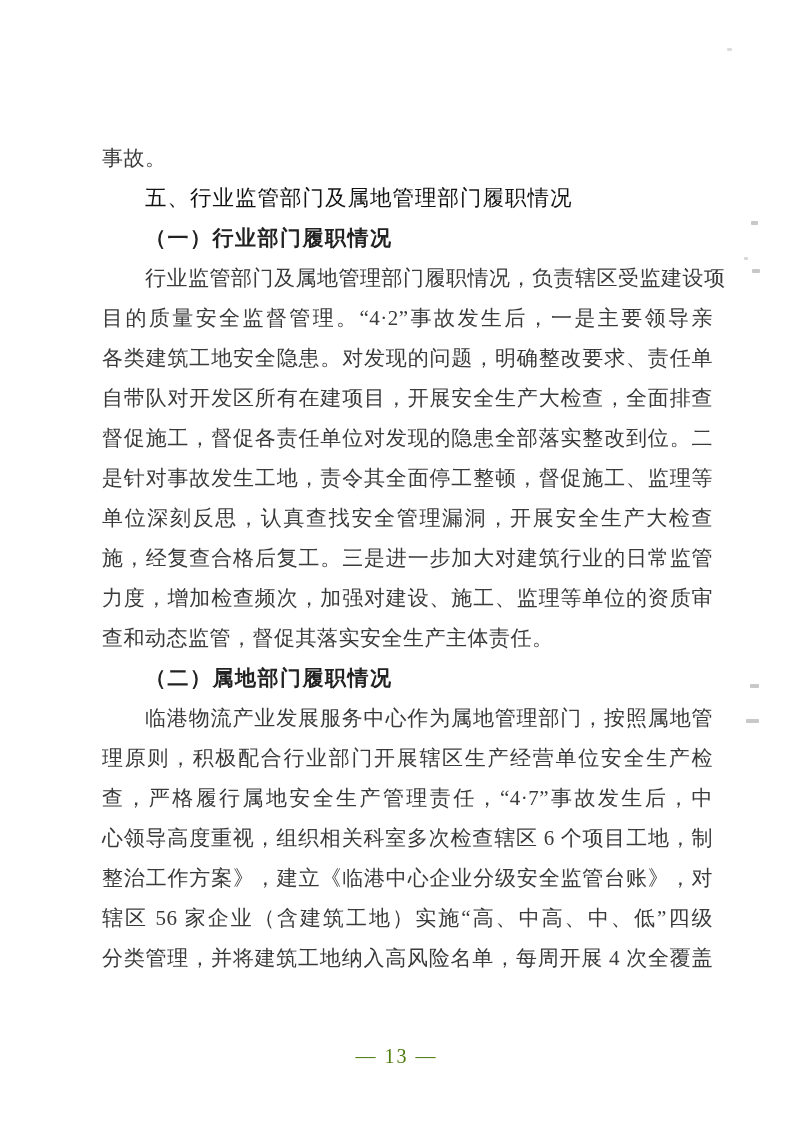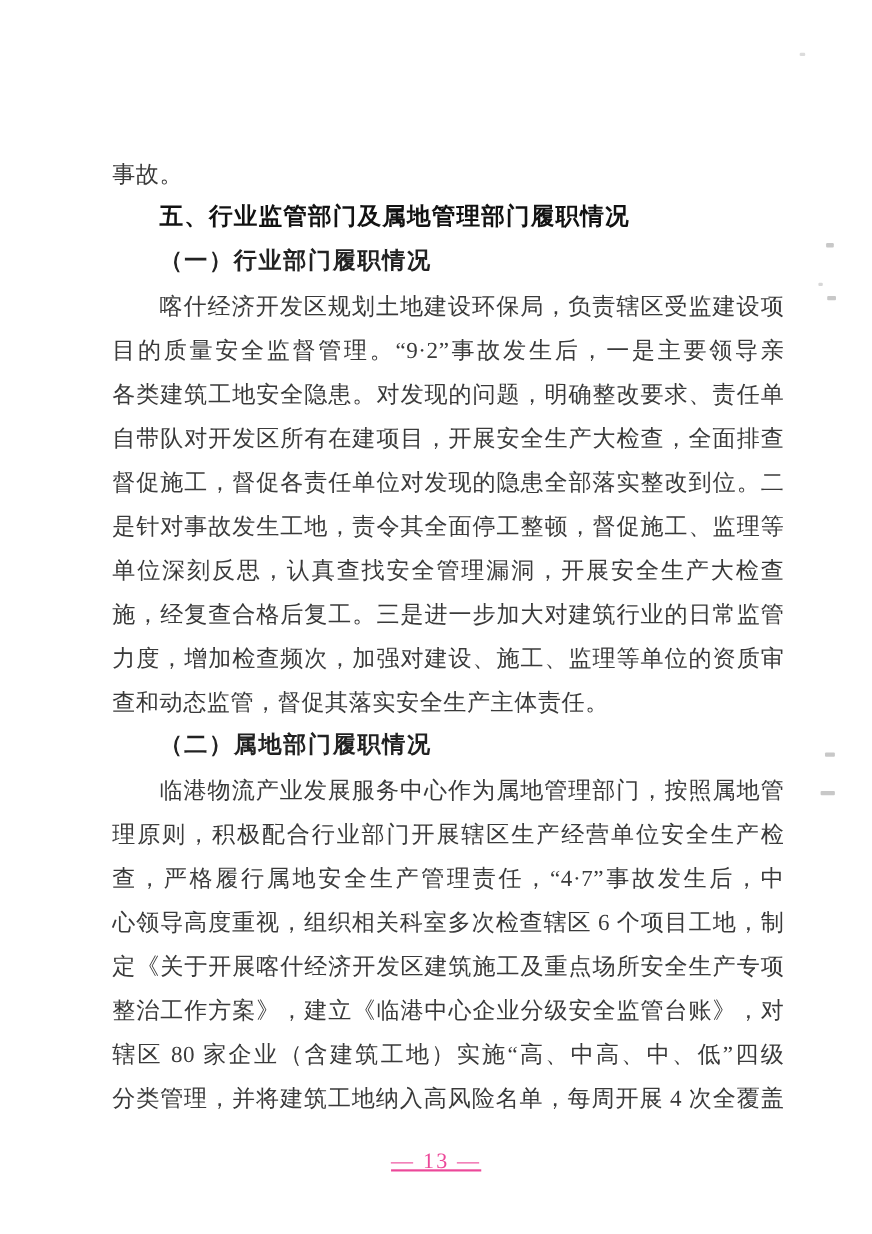--- a/index.html
+++ b/index.html
@@ -44,7 +44,7 @@
   
   .line.h1 {
     font-family: "DejaVu Sans", sans-serif;
-    font-weight: 700;
+    font-weight: 400;
     color: #121212;
     font-size: 21.5px;
     letter-spacing: 1px;

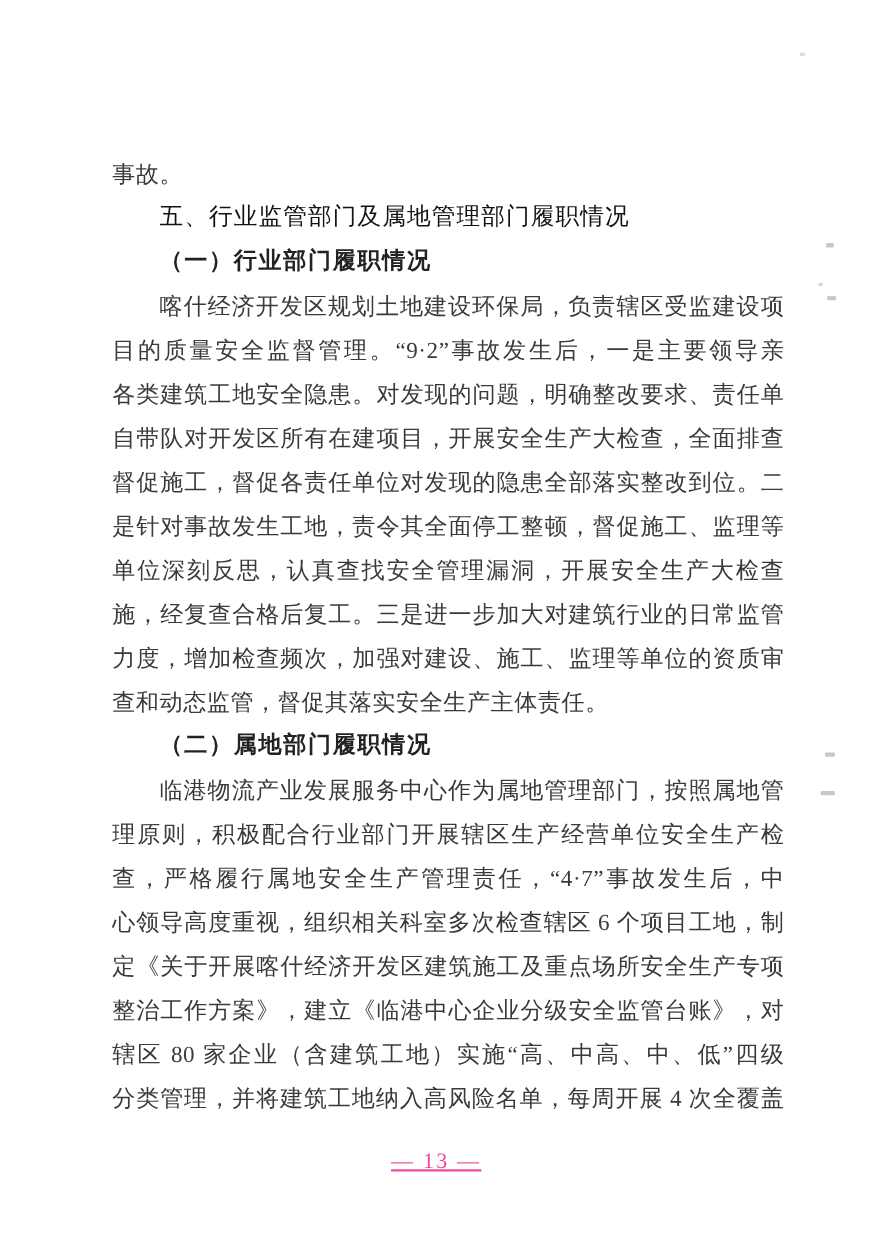--- a/index.html
+++ b/index.html
@@ -51,7 +51,7 @@
   }
   
   .line.h2 {
-    font-family: Liberation Sans, sans-serif;
+    font-family: Liberation Serif, serif;
     font-weight: 700;
     color: #222222;
     font-size: 21px;

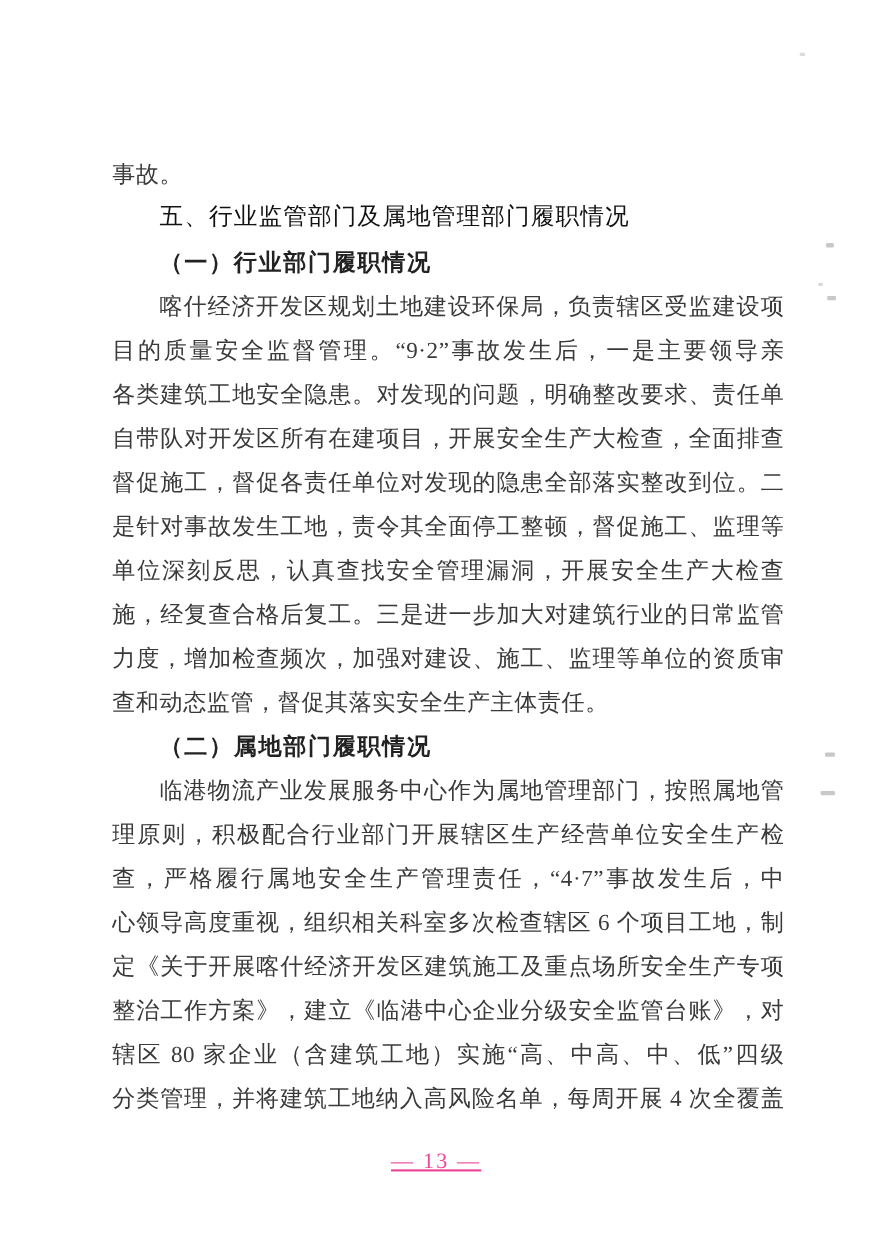--- a/index.html
+++ b/index.html
@@ -94,7 +94,7 @@
     <div class="line end">事故。</div>
     <div class="line h1 indent end">五、行业监管部门及属地管理部门履职情况</div>
     <div class="line h2 indent end">（一）行业部门履职情况</div>
-    <div class="line indent">喀什经济开发区规划土地建设环保局，负责辖区受监建设项</div>
+    <div class="line indent">行业监管部门及属地管理部门履职情况，负责辖区受监建设项</div>
     <div class="line">目的质量安全监督管理。“9·2”事故发生后，一是主要领导亲</div>
     <div class="line">各类建筑工地安全隐患。对发现的问题，明确整改要求、责任单</div>
     <div class="line">自带队对开发区所有在建项目，开展安全生产大检查，全面排查</div>

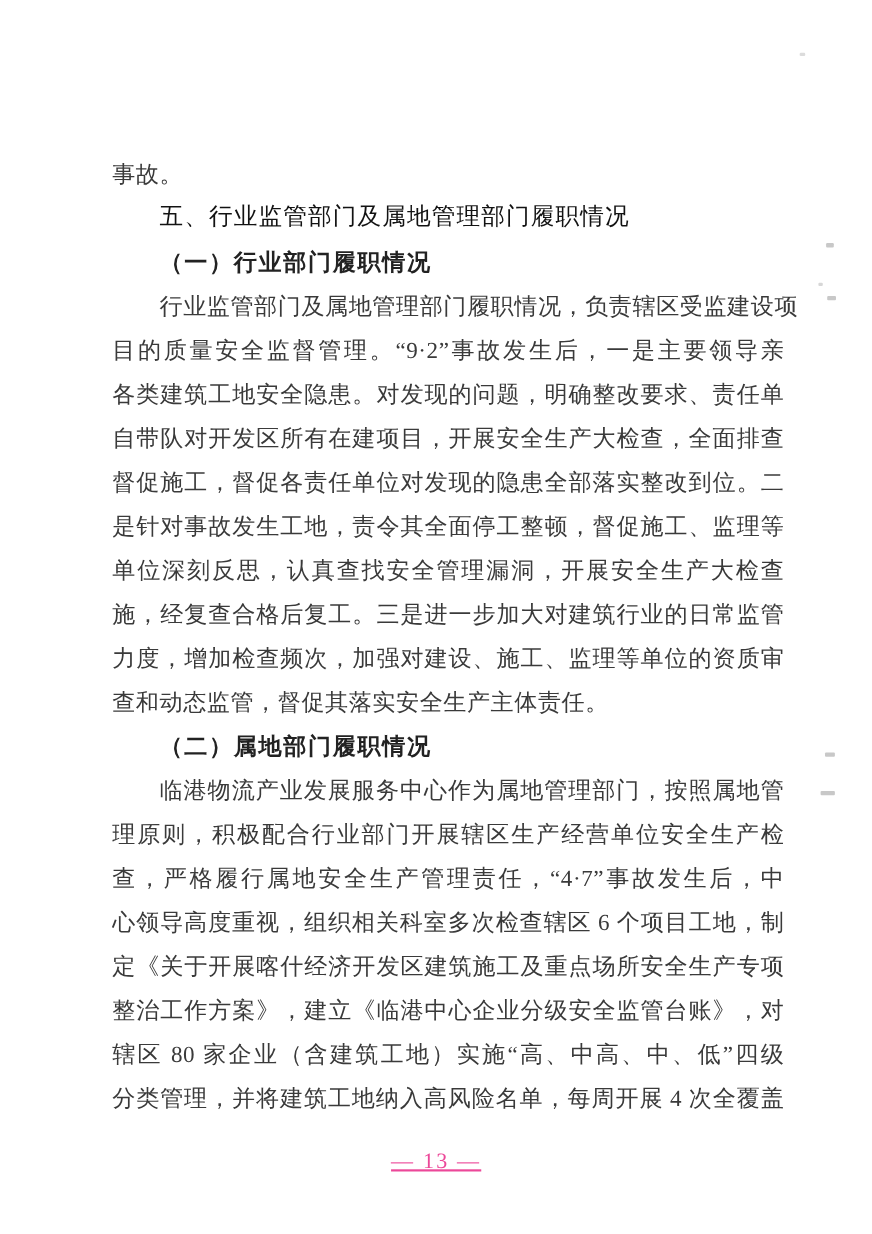--- a/index.html
+++ b/index.html
@@ -95,7 +95,7 @@
     <div class="line h1 indent end">五、行业监管部门及属地管理部门履职情况</div>
     <div class="line h2 indent end">（一）行业部门履职情况</div>
     <div class="line indent">行业监管部门及属地管理部门履职情况，负责辖区受监建设项</div>
-    <div class="line">目的质量安全监督管理。“9·2”事故发生后，一是主要领导亲</div>
+    <div class="line">目的质量安全监督管理。“4·2”事故发生后，一是主要领导亲</div>
     <div class="line">各类建筑工地安全隐患。对发现的问题，明确整改要求、责任单</div>
     <div class="line">自带队对开发区所有在建项目，开展安全生产大检查，全面排查</div>
     <div class="line">督促施工，督促各责任单位对发现的隐患全部落实整改到位。二</div>

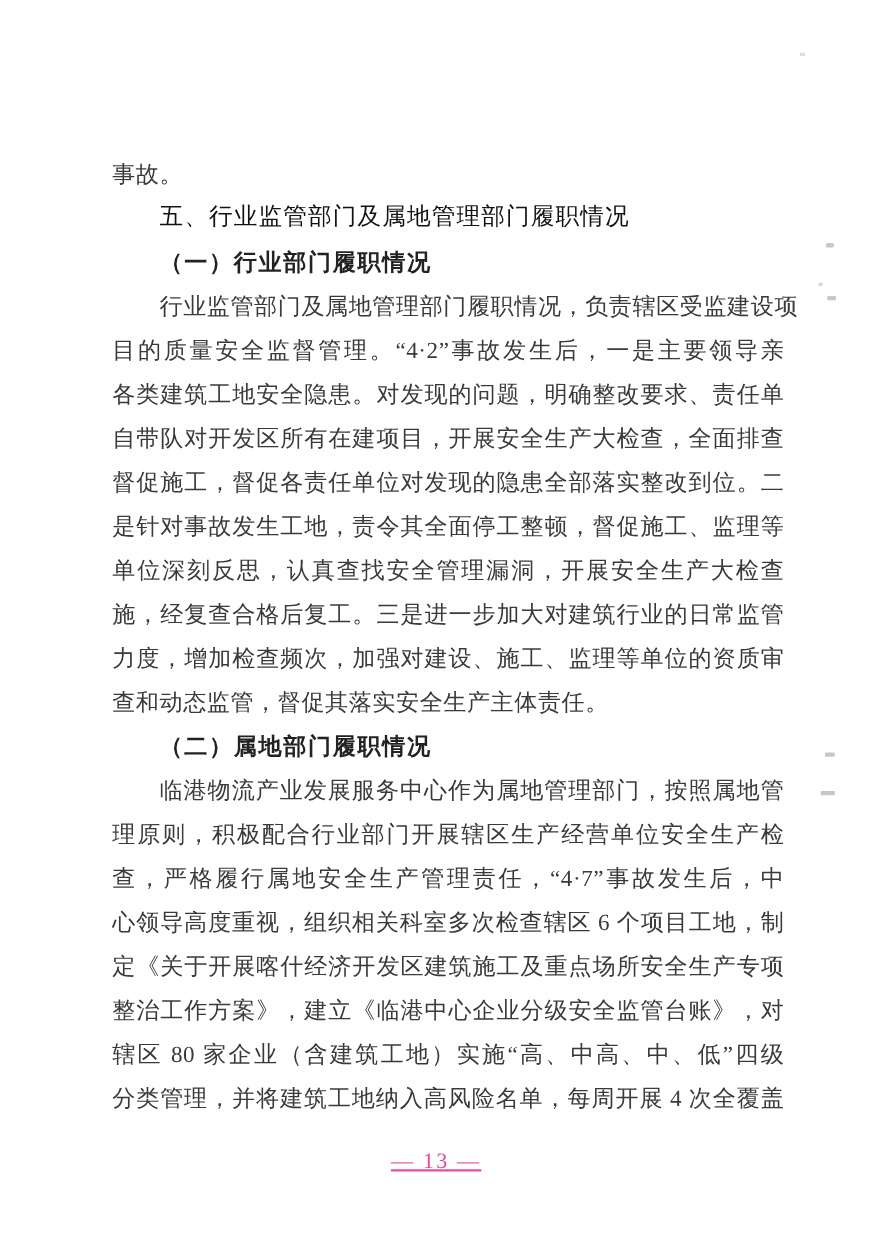--- a/index.html
+++ b/index.html
@@ -109,7 +109,6 @@
     <div class="line">理原则，积极配合行业部门开展辖区生产经营单位安全生产检</div>
     <div class="line">查，严格履行属地安全生产管理责任，“4·7”事故发生后，中</div>
     <div class="line">心领导高度重视，组织相关科室多次检查辖区 6 个项目工地，制</div>
-    <div class="line">定《关于开展喀什经济开发区建筑施工及重点场所安全生产专项</div>
     <div class="line">整治工作方案》，建立《临港中心企业分级安全监管台账》，对</div>
     <div class="line">辖区 80 家企业（含建筑工地）实施“高、中高、中、低”四级</div>
     <div class="line">分类管理，并将建筑工地纳入高风险名单，每周开展 4 次全覆盖</div>

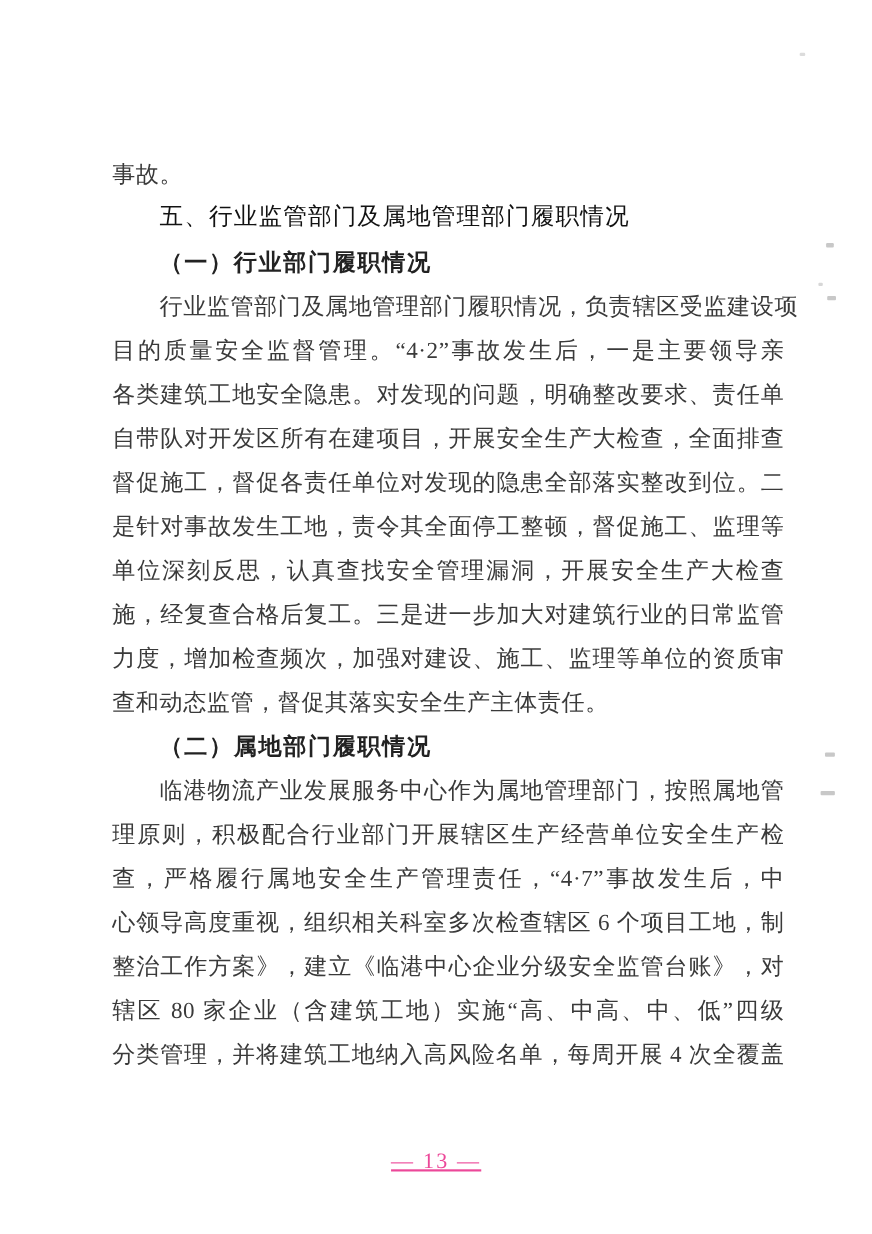--- a/index.html
+++ b/index.html
@@ -110,7 +110,7 @@
     <div class="line">查，严格履行属地安全生产管理责任，“4·7”事故发生后，中</div>
     <div class="line">心领导高度重视，组织相关科室多次检查辖区 6 个项目工地，制</div>
     <div class="line">整治工作方案》，建立《临港中心企业分级安全监管台账》，对</div>
-    <div class="line">辖区 80 家企业（含建筑工地）实施“高、中高、中、低”四级</div>
+    <div class="line">辖区 56 家企业（含建筑工地）实施“高、中高、中、低”四级</div>
     <div class="line">分类管理，并将建筑工地纳入高风险名单，每周开展 4 次全覆盖</div>
   </div>
 

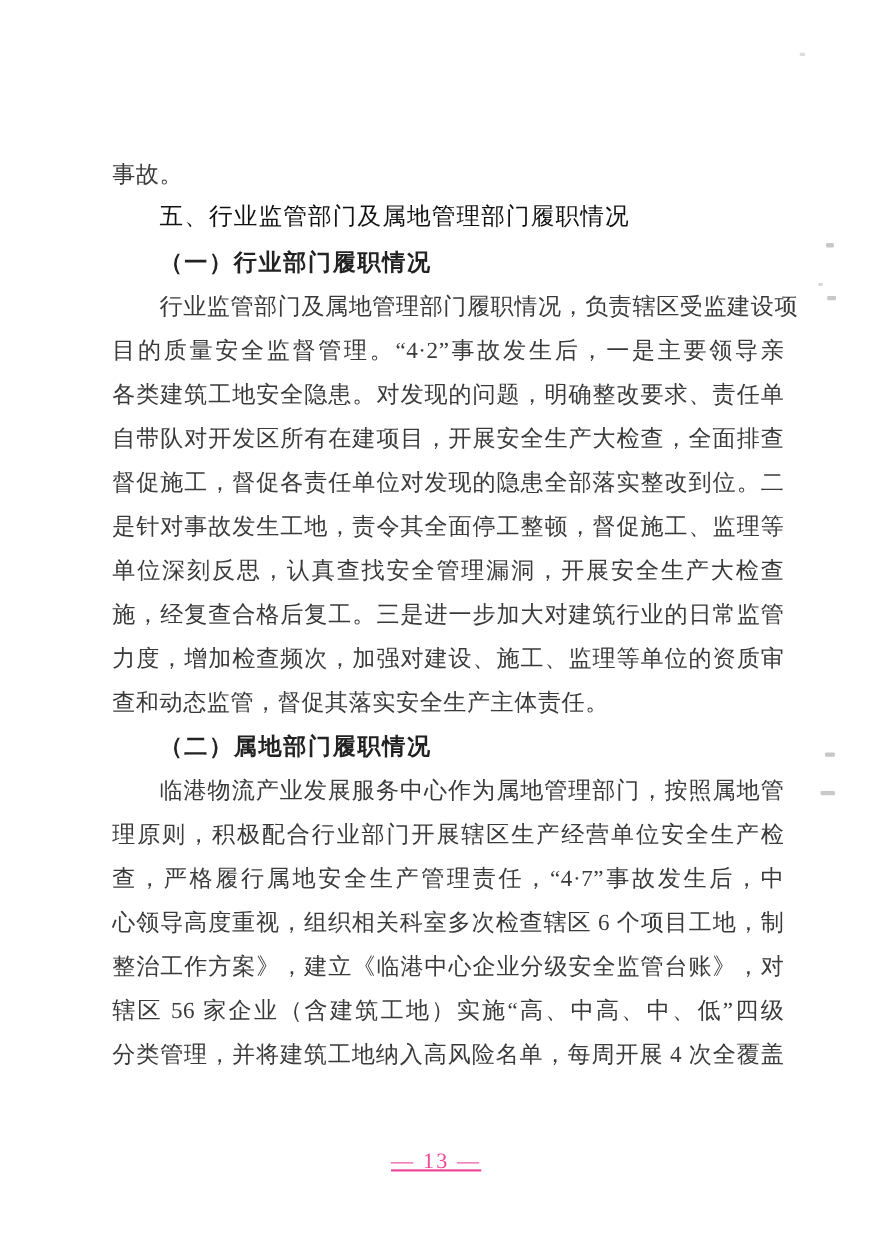--- a/index.html
+++ b/index.html
@@ -66,10 +66,9 @@
     line-height: 28px;
     text-align: center;
     font-size: 20px;
-    color: #ec4899;
+    color: #4d7c0f;
     font-family: "Liberation Serif", serif;
     letter-spacing: 2px;
-    text-decoration: underline;
   }
   
   .artifact {

